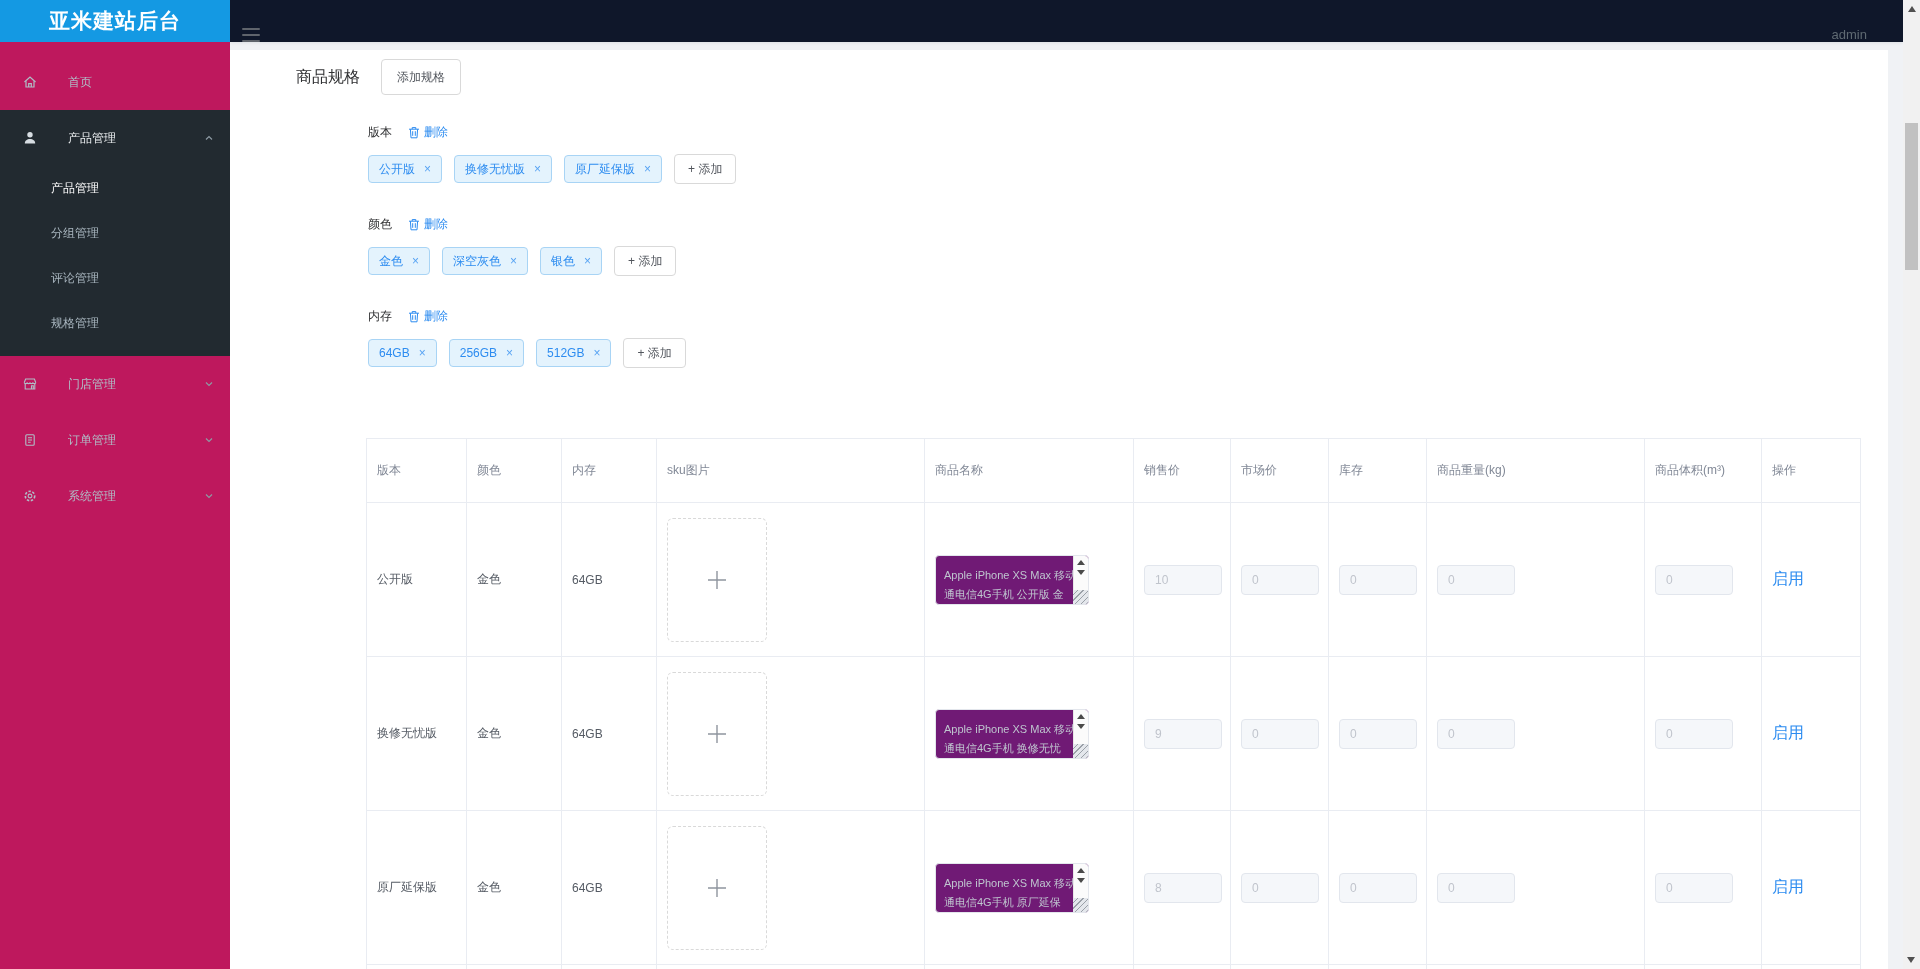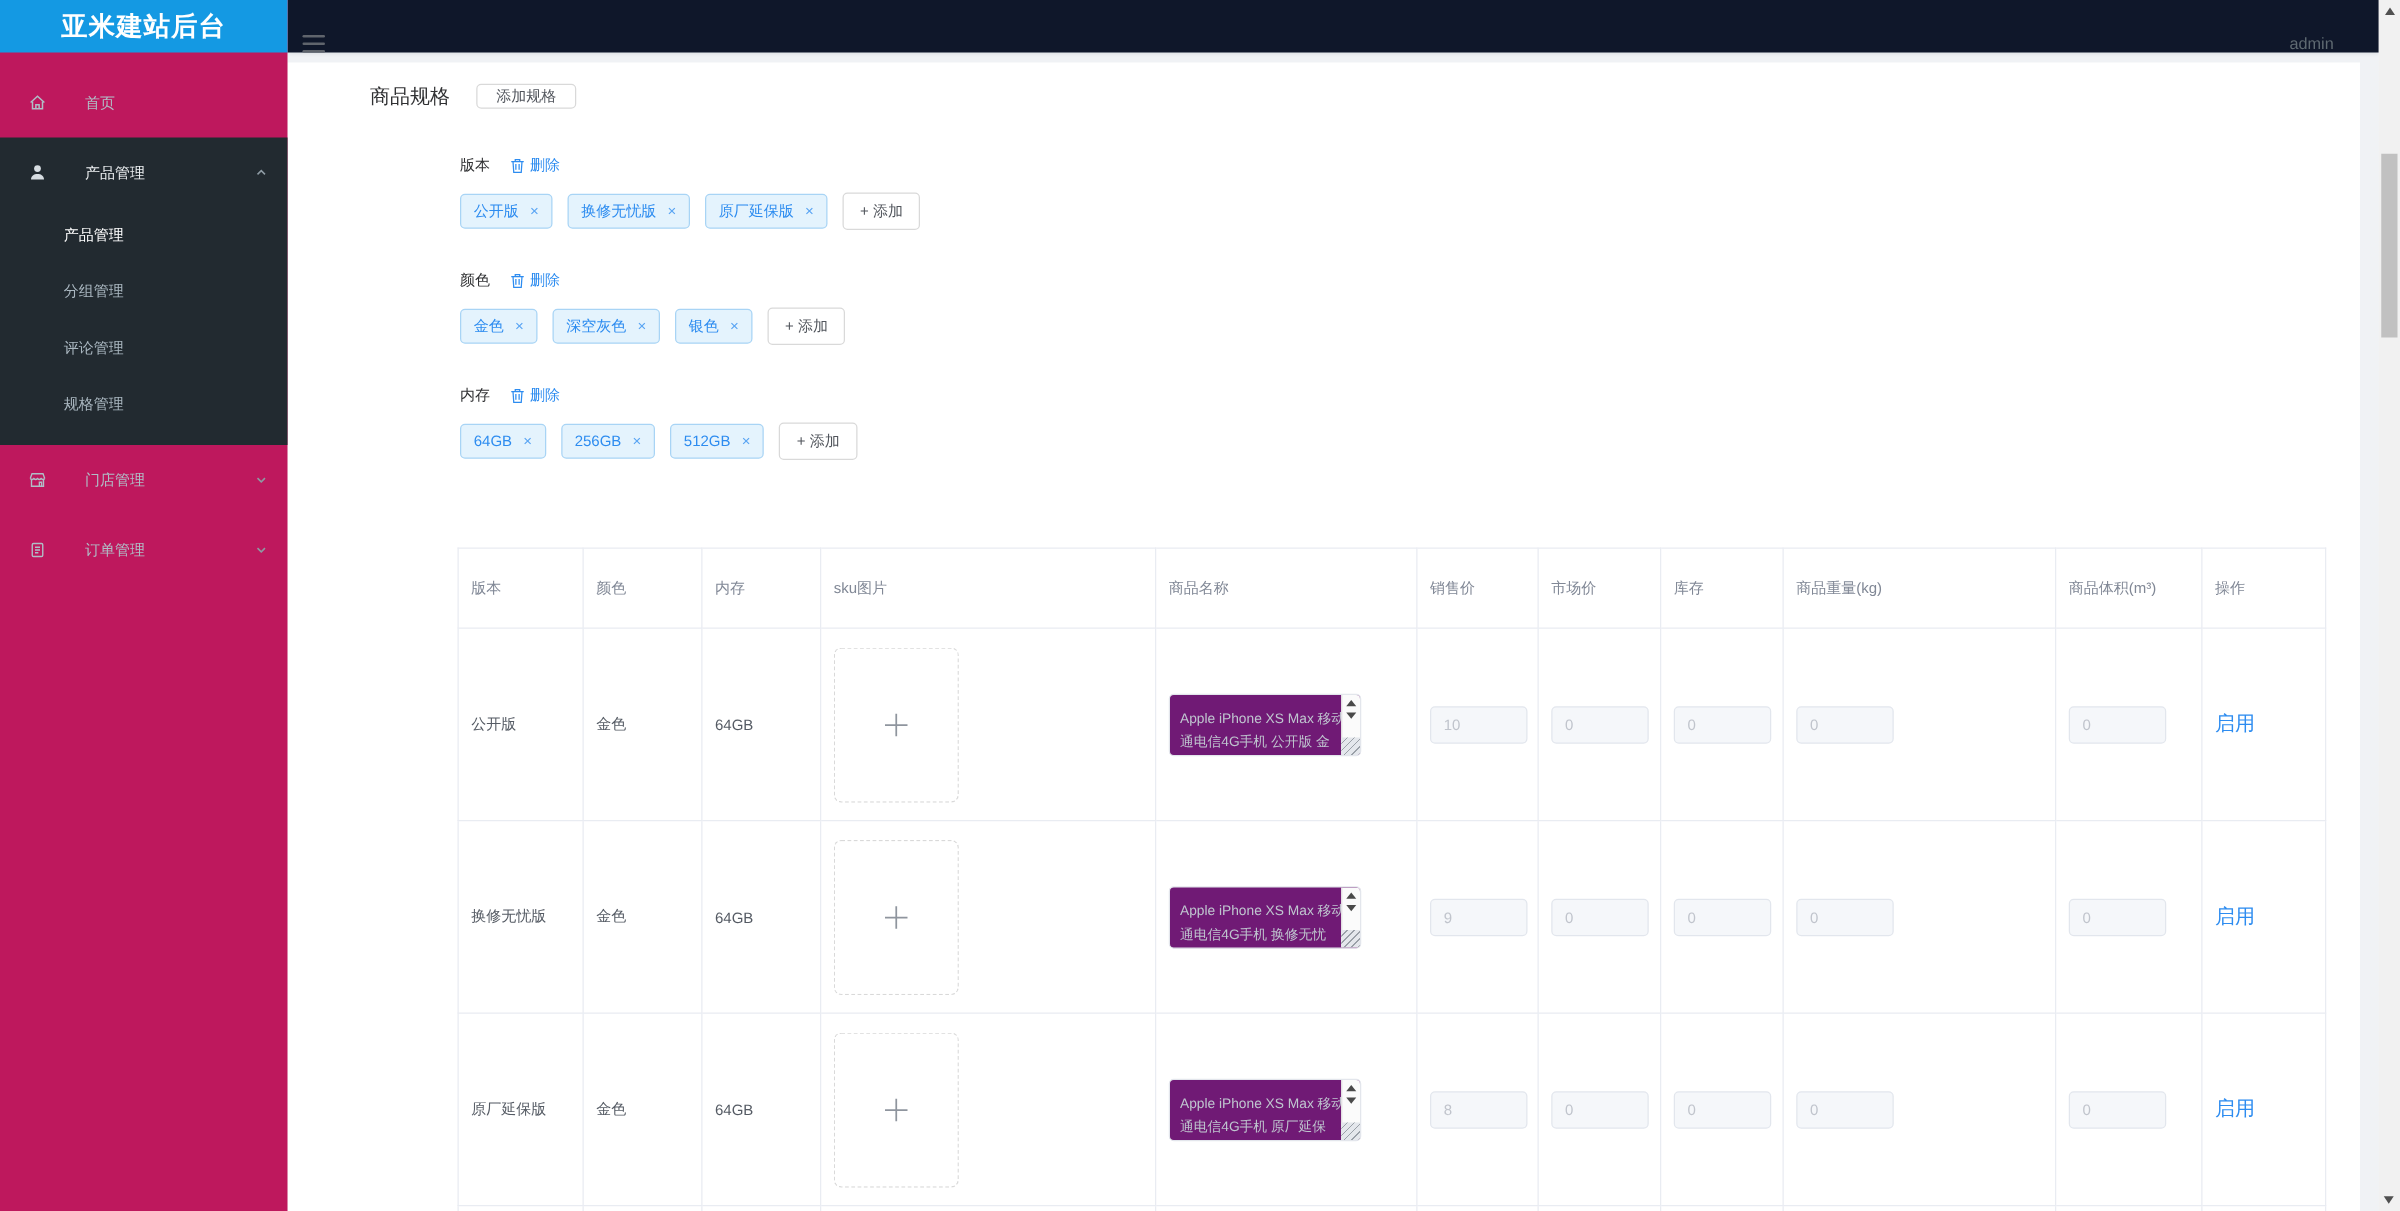--- a/index.html
+++ b/index.html
@@ -36,7 +36,7 @@
   
   .spec-toolbar { margin-left:66px; height:30px; display:flex; align-items:center; }
   .spec-toolbar .lbl { font-size:16px; color:#303133; margin-right:21px; }
-  .btn { height:20px; background:#fff; border:1px solid #d9d9d9; border-radius:4px;
+  .btn { height:36px; background:#fff; border:1px solid #d9d9d9; border-radius:4px;
          font-size:12px; color:#51555c; padding:0 15px; cursor:pointer;
          font-family:"Liberation Sans","DejaVu Sans",sans-serif; }
 

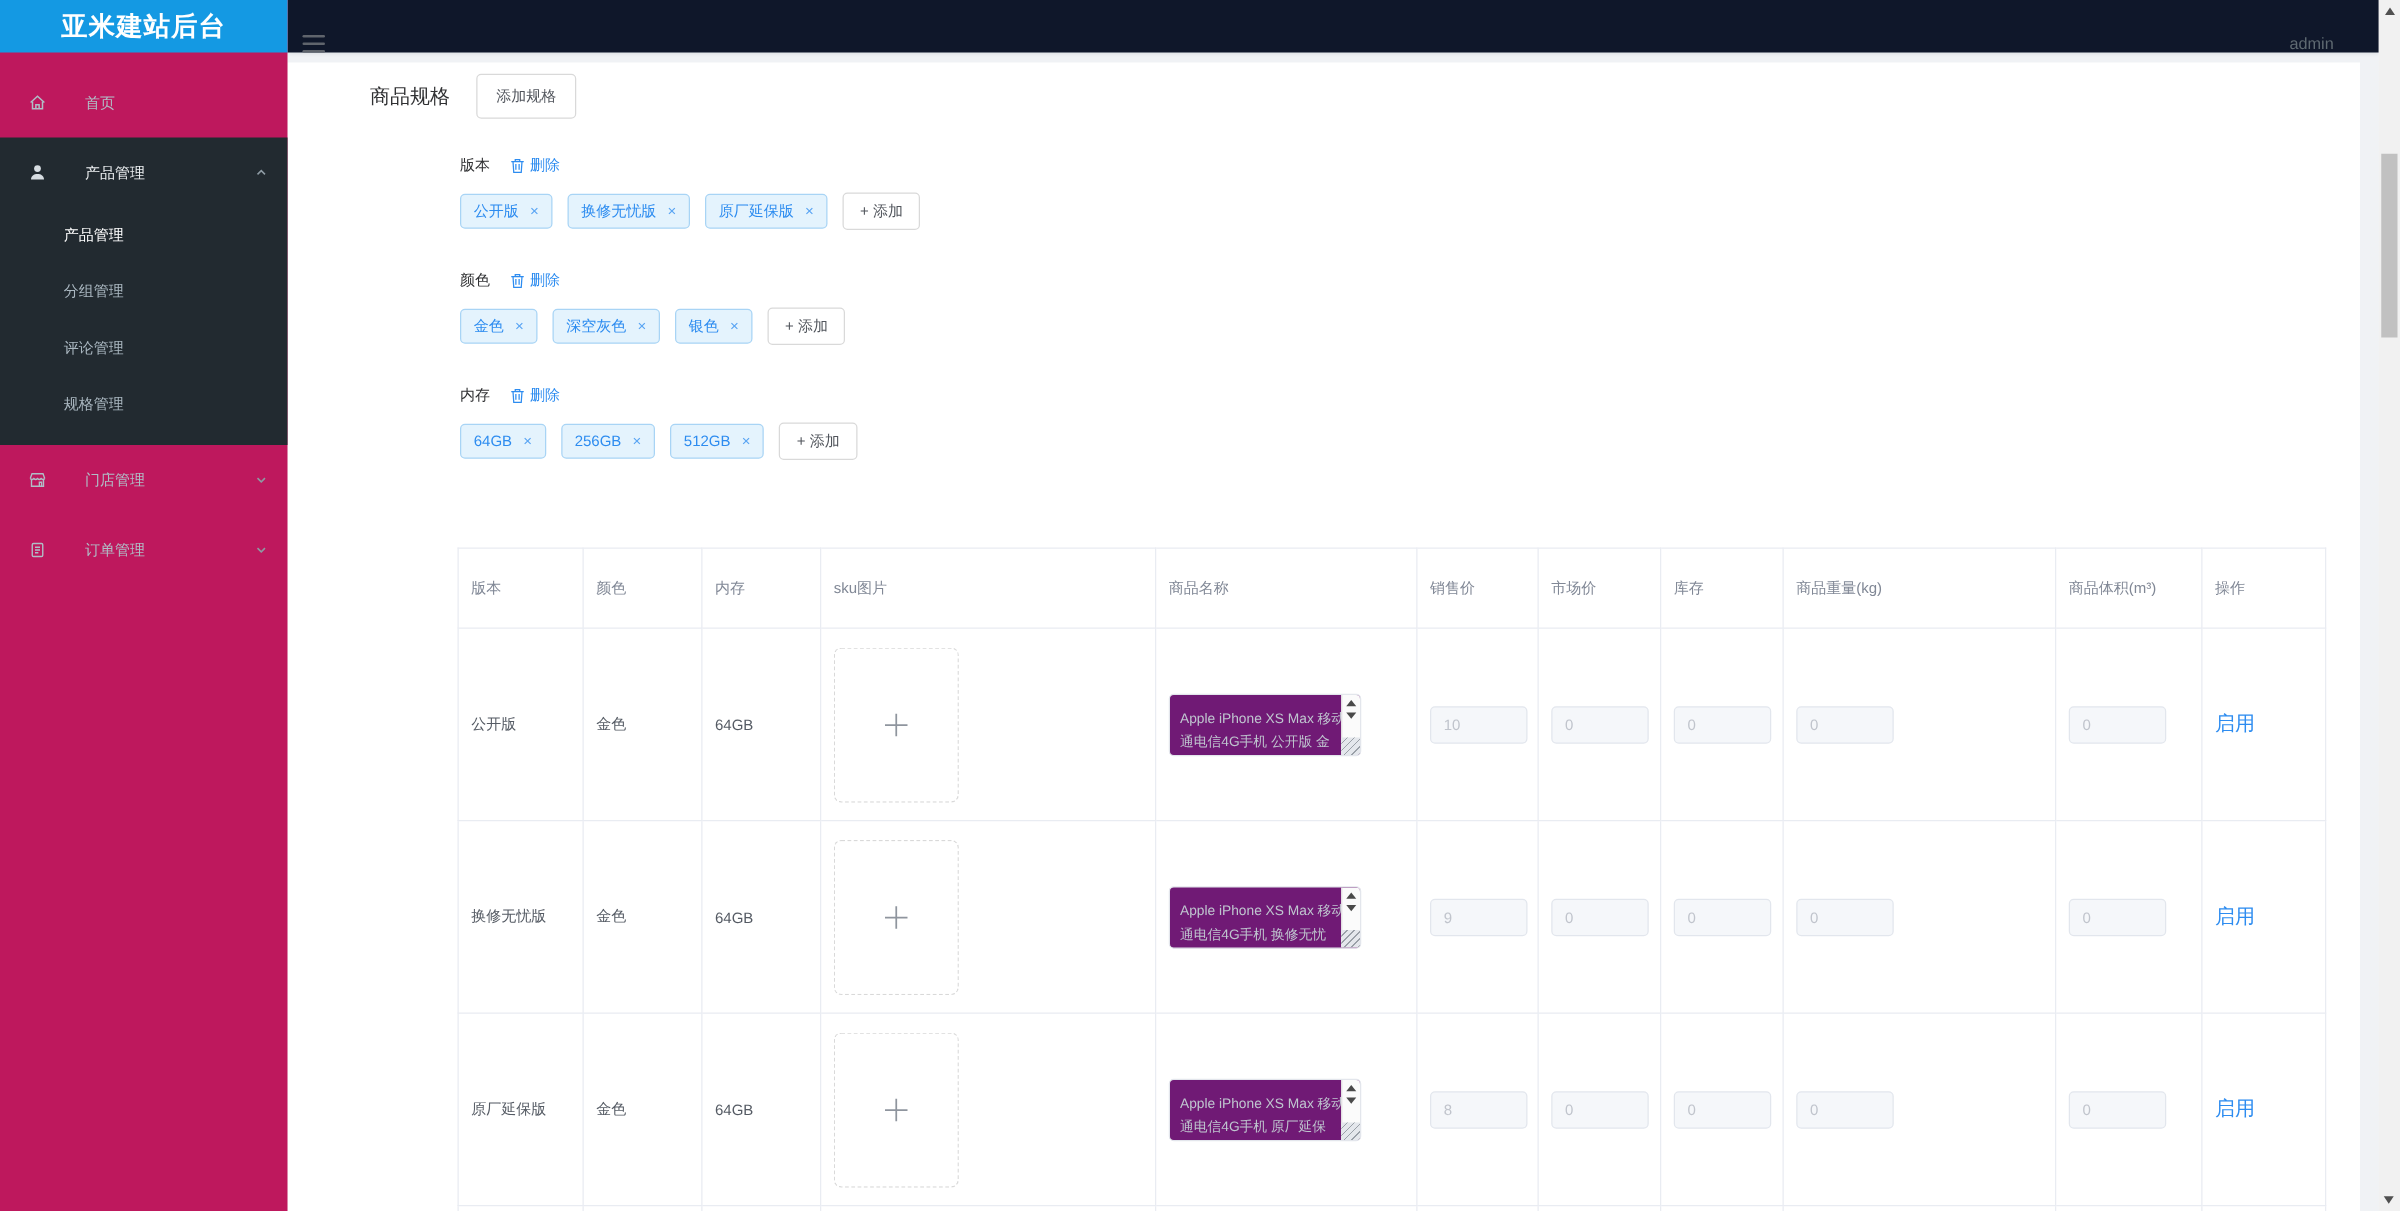--- a/index.html
+++ b/index.html
@@ -164,6 +164,20 @@
       </span>
     </div>
 
+    <div class="menu-item">
+      <span class="mi-icon">
+        <svg width="16" height="16" viewBox="0 0 16 16" fill="none" stroke="#b0bec7">
+          <circle cx="8" cy="8" r="4.7" stroke-width="1.6" stroke-dasharray="2.4 1.6"></circle>
+          <circle cx="8" cy="8" r="1.9" stroke-width="1.1"></circle>
+        </svg>
+      </span>
+      <span class="mi-label">系统管理</span>
+      <span class="chev">
+        <svg width="10" height="10" viewBox="0 0 10 10" fill="none" stroke="#8d9aa3" stroke-width="1.2">
+          <polyline points="2,3.5 5,6.5 8,3.5"></polyline>
+        </svg>
+      </span>
+    </div>
 
   </div>
 </div>

